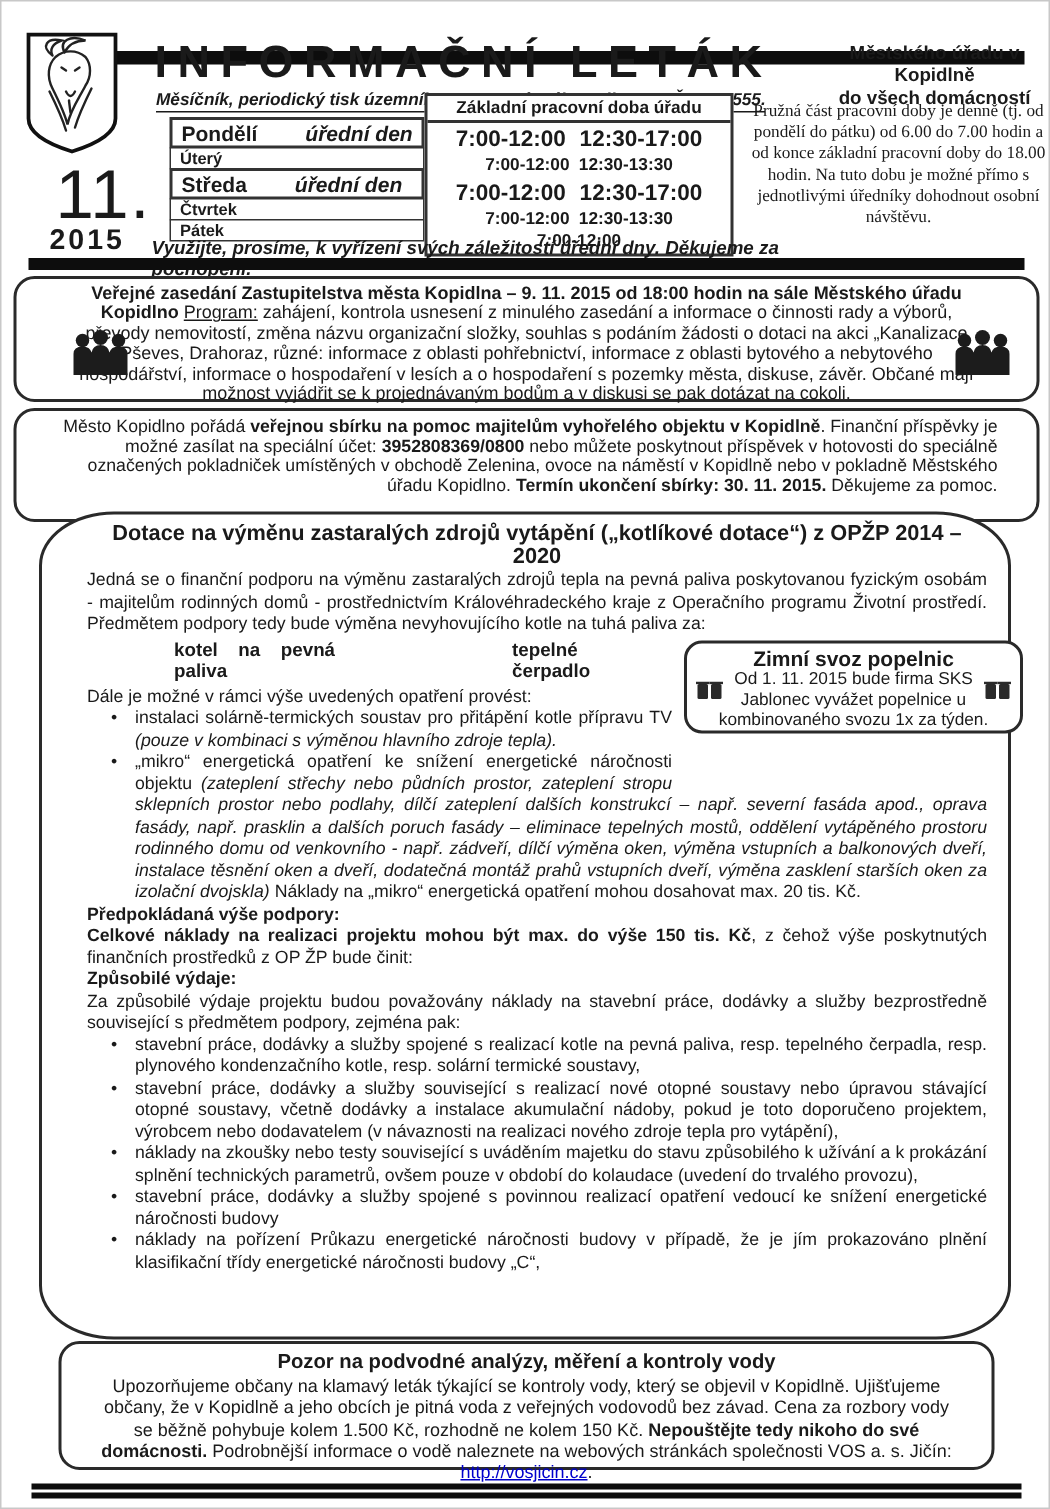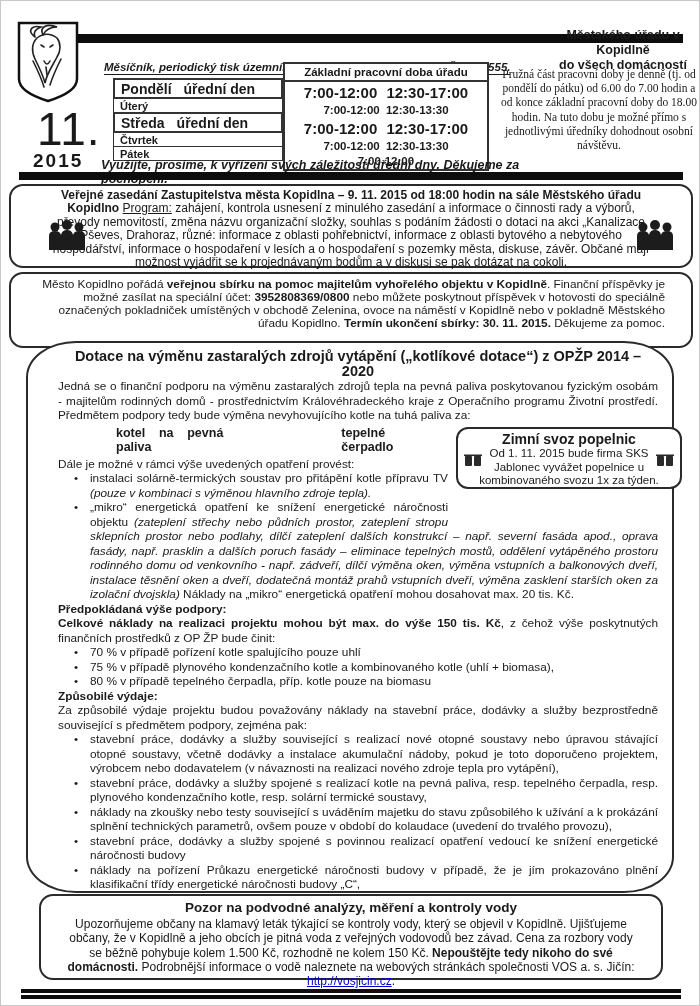--- a/index.html
+++ b/index.html
@@ -94,6 +94,7 @@
 
   <div class="abs" id="issue-number">11.</div>
   <div class="abs" id="issue-year">2015</div>
+  <div class="abs" id="main-title">INFORMAČNÍ LETÁK</div>
 
   <div class="abs" id="masthead-right">
     <div>Městského úřadu v Kopidlně</div>

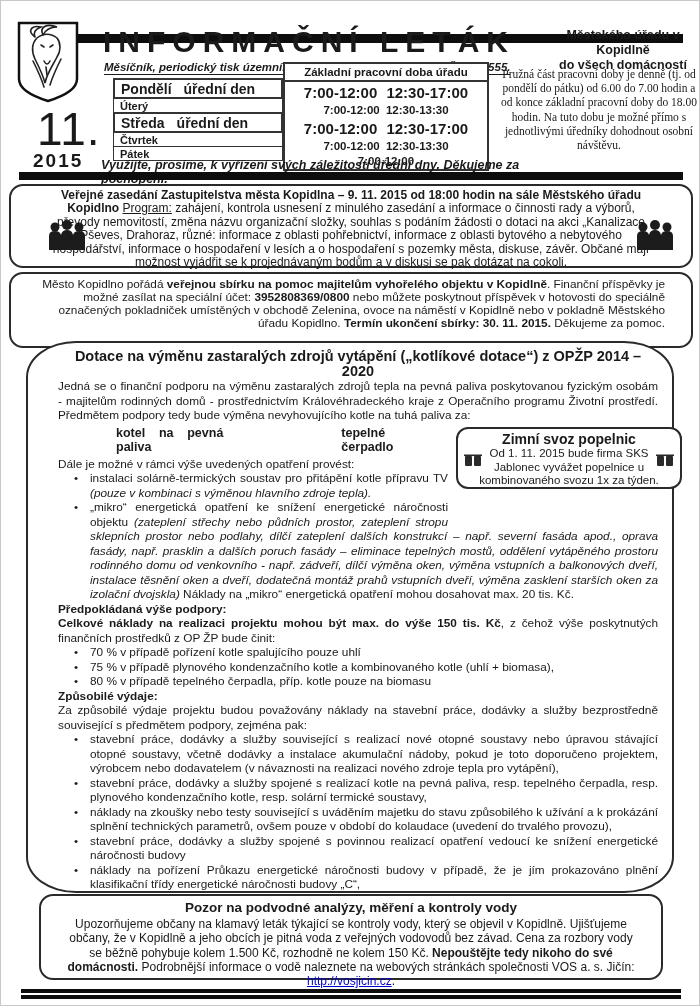--- a/index.html
+++ b/index.html
@@ -25,7 +25,7 @@
   .day-row{box-sizing:border-box;border:1px solid #333;margin-top:-1px;padding-left:6px;display:flex;align-items:center;background:#fff;}
   .day-row.emph{border-width:2px;height:21px;font-size:14px;font-weight:bold;}
   .day-row.plain{height:15px;font-size:11px;font-weight:bold;}
-  .day-qualifier{margin-left:12px;}
+  .day-qualifier{margin-left:32px;font-style:italic;}
   #times-col{left:282px;top:61px;width:206px;border:2px solid #333;box-sizing:border-box;background:#fff;}
   #times-header{height:16px;border-bottom:2px solid #333;font-size:11.5px;font-weight:bold;text-align:center;line-height:16px;}
   .time-row{text-align:center;font-weight:bold;}

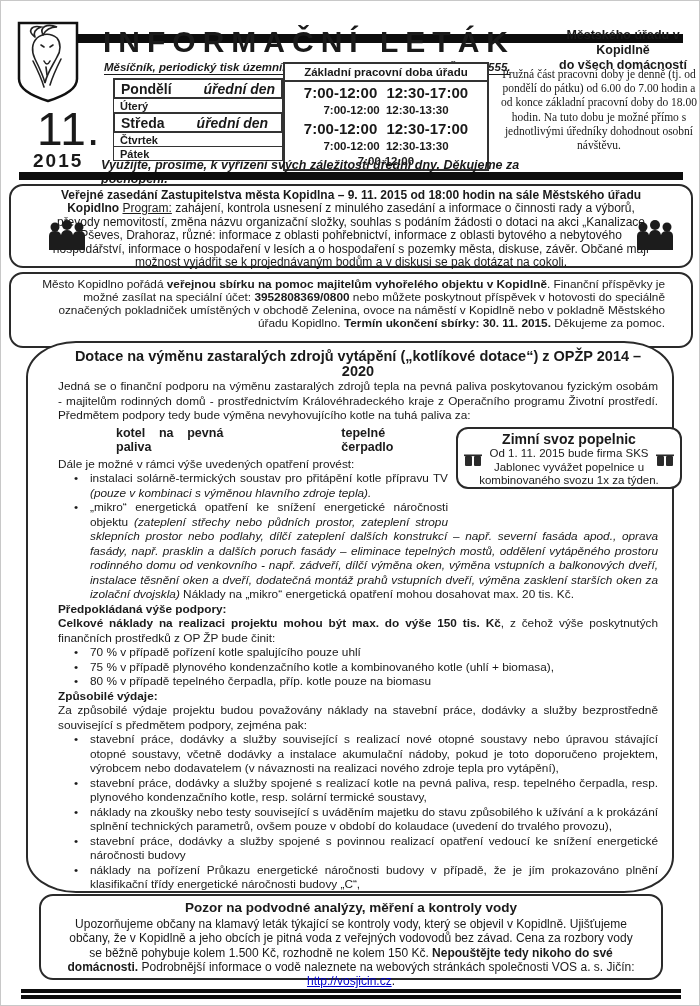--- a/index.html
+++ b/index.html
@@ -177,11 +177,6 @@
     </ul>
     <div class="sub-heading">Předpokládaná výše podpory:</div>
     <div><span class="b">Celkové náklady na realizaci projektu mohou být max. do výše 150 tis. Kč</span><span>, z čehož výše poskytnutých finančních prostředků z OP ŽP bude činit:</span></div>
-    <ul class="blist">
-      <li>70 % v případě pořízení kotle spalujícího pouze uhlí</li>
-      <li>75 % v případě plynového kondenzačního kotle a kombinovaného kotle (uhlí + biomasa),</li>
-      <li>80 % v případě tepelného čerpadla, příp. kotle pouze na biomasu</li>
-    </ul>
     <div class="sub-heading">Způsobilé výdaje:</div>
     <div>Za způsobilé výdaje projektu budou považovány náklady na stavební práce, dodávky a služby bezprostředně související s předmětem podpory, zejména pak:</div>
     <ul class="blist">

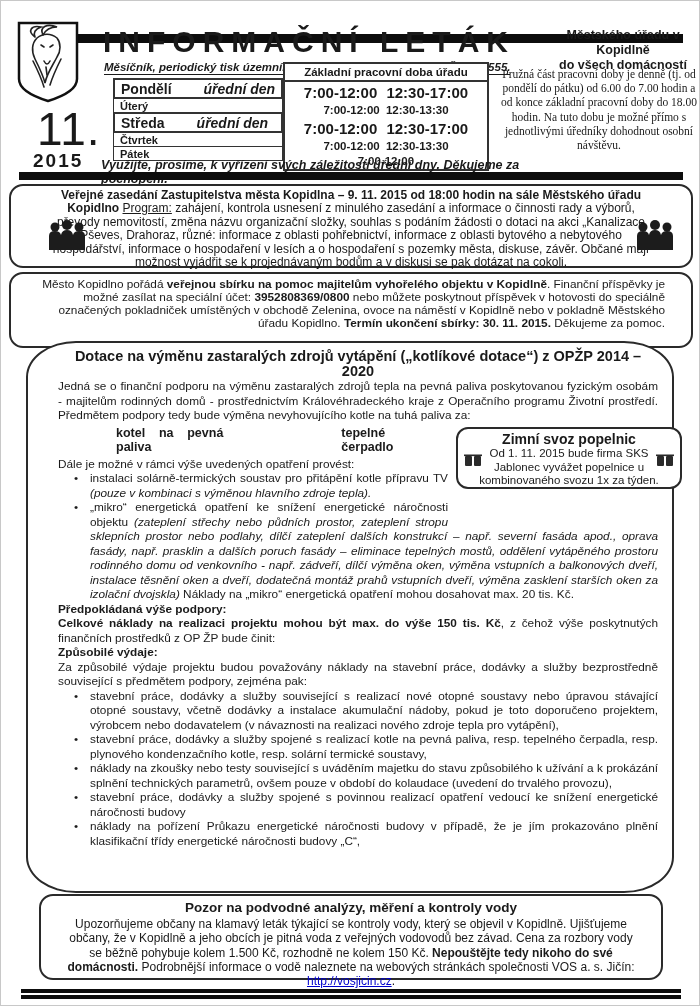--- a/index.html
+++ b/index.html
@@ -180,8 +180,8 @@
     <div class="sub-heading">Způsobilé výdaje:</div>
     <div>Za způsobilé výdaje projektu budou považovány náklady na stavební práce, dodávky a služby bezprostředně související s předmětem podpory, zejména pak:</div>
     <ul class="blist">
+      <li>stavební práce, dodávky a služby spojené s realizací kotle na pevná paliva, resp. tepelného čerpadla, resp. plynového kondenzačního kotle, resp. solární termické soustavy,</li>
       <li>stavební práce, dodávky a služby související s realizací nové otopné soustavy nebo úpravou stávající otopné soustavy, včetně dodávky a instalace akumulační nádoby, pokud je toto doporučeno projektem, výrobcem nebo dodavatelem (v návaznosti na realizaci nového zdroje tepla pro vytápění),</li>
-      <li>stavební práce, dodávky a služby spojené s realizací kotle na pevná paliva, resp. tepelného čerpadla, resp. plynového kondenzačního kotle, resp. solární termické soustavy,</li>
       <li>náklady na zkoušky nebo testy související s uváděním majetku do stavu způsobilého k užívání a k prokázání splnění technických parametrů, ovšem pouze v období do kolaudace (uvedení do trvalého provozu),</li>
       <li>stavební práce, dodávky a služby spojené s povinnou realizací opatření vedoucí ke snížení energetické náročnosti budovy</li>
       <li>náklady na pořízení Průkazu energetické náročnosti budovy v případě, že je jím prokazováno plnění klasifikační třídy energetické náročnosti budovy „C“,</li>

